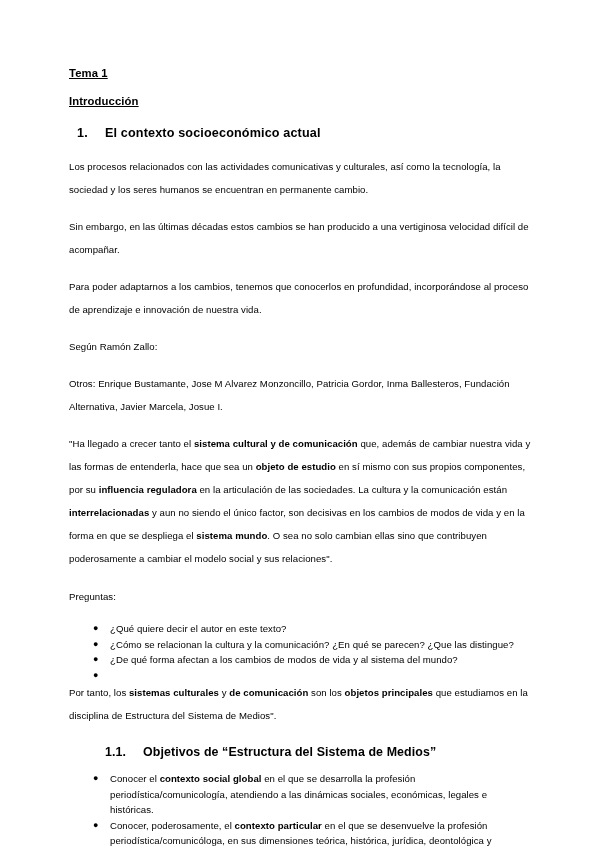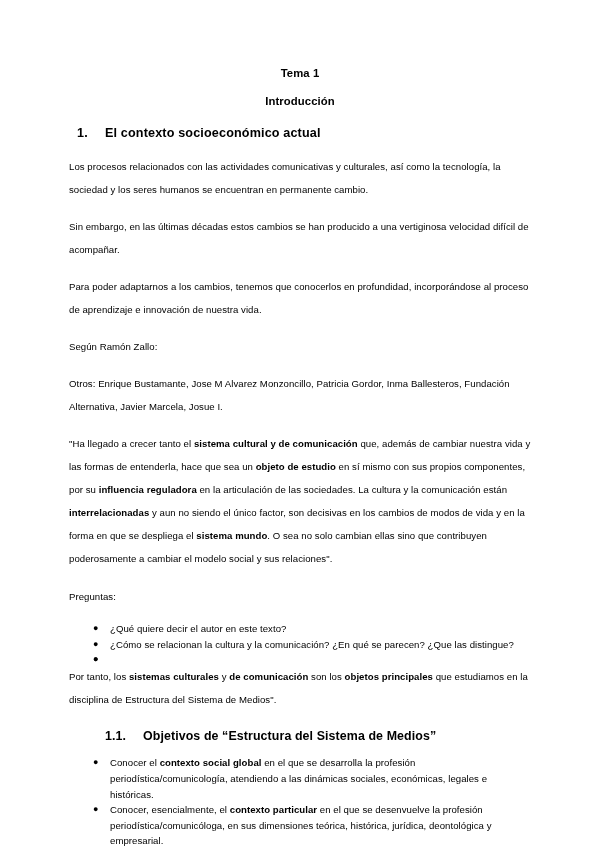--- a/index.html
+++ b/index.html
@@ -28,11 +28,12 @@
   }
   .doc-title,
   .doc-subtitle {
-    text-align: center;
+    text-align: left;
     font-weight: bold;
     font-size: 11.3px;
     line-height: 1.25;
     letter-spacing: 0.1px;
+    text-decoration: underline;
   }
   .doc-title { margin: 0 0 14px 0; }
   .doc-subtitle { margin: 0 0 18px 0; }

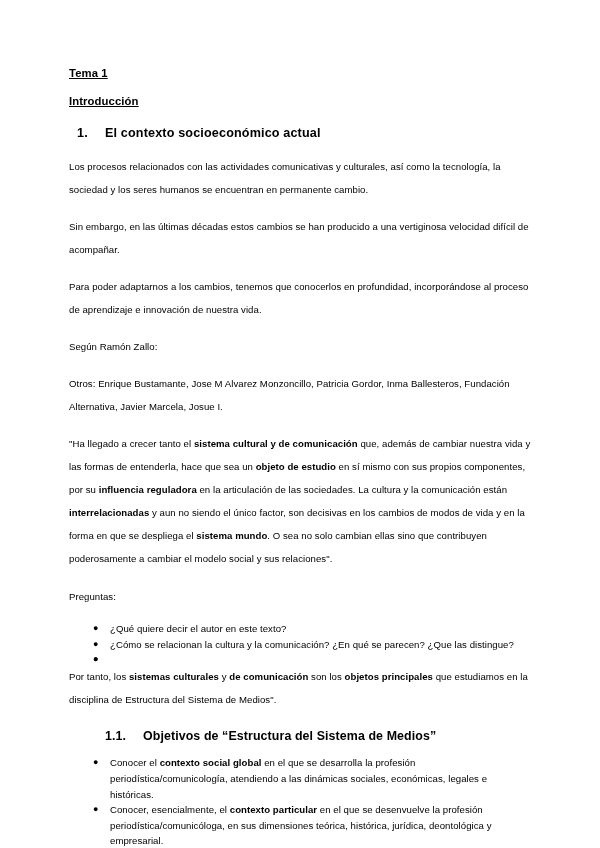--- a/index.html
+++ b/index.html
@@ -132,7 +132,7 @@
     <ul class="bullets">
       <li><span class="dot">●</span><span>¿Qué quiere decir el autor en este texto?</span></li>
       <li><span class="dot">●</span><span>¿Cómo se relacionan la cultura y la comunicación? ¿En qué se parecen? ¿Que las distingue?</span></li>
-      <li><span class="dot">●</span></li>
+      <li><span class="dot">●</span><span>¿De qué forma afectan a los cambios de modos de vida y al sistema del mundo?</span></li>
       <li><span class="dot">●</span></li>
     </ul>
 

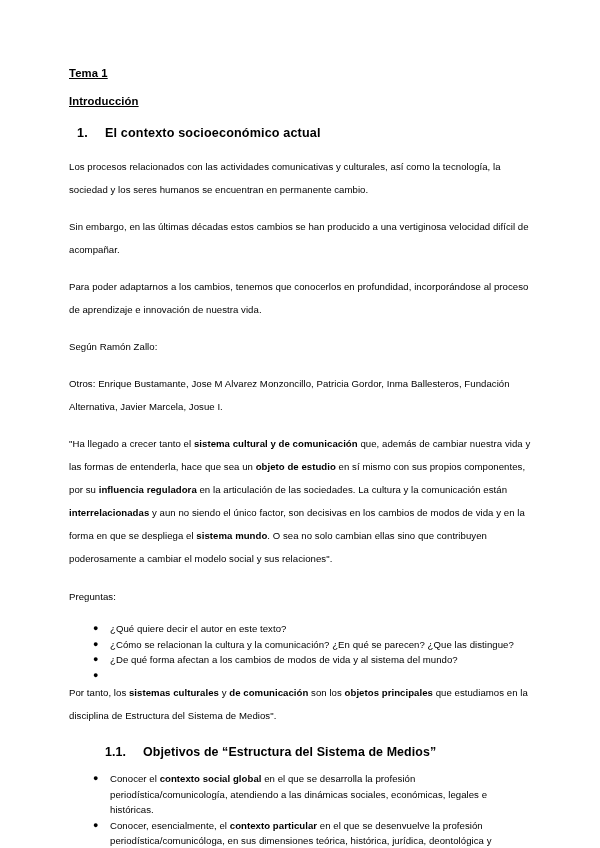--- a/index.html
+++ b/index.html
@@ -145,7 +145,7 @@
 
     <ul class="bullets second-list">
       <li><span class="dot">●</span><span>Conocer el </span><b>contexto social global</b><span> en el que se desarrolla la profesión periodística/comunicología, atendiendo a las dinámicas sociales, económicas, legales e históricas.</span></li>
-      <li><span class="dot">●</span><span>Conocer, esencialmente, el </span><b>contexto particular</b><span> en el que se desenvuelve la profesión periodística/comunicóloga, en sus dimensiones teórica, histórica, jurídica, deontológica y empresarial.</span></li>
+      <li><span class="dot">●</span><span>Conocer, poderosamente, el </span><b>contexto particular</b><span> en el que se desenvuelve la profesión periodística/comunicóloga, en sus dimensiones teórica, histórica, jurídica, deontológica y empresarial.</span></li>
     </ul>
 
   </div>

